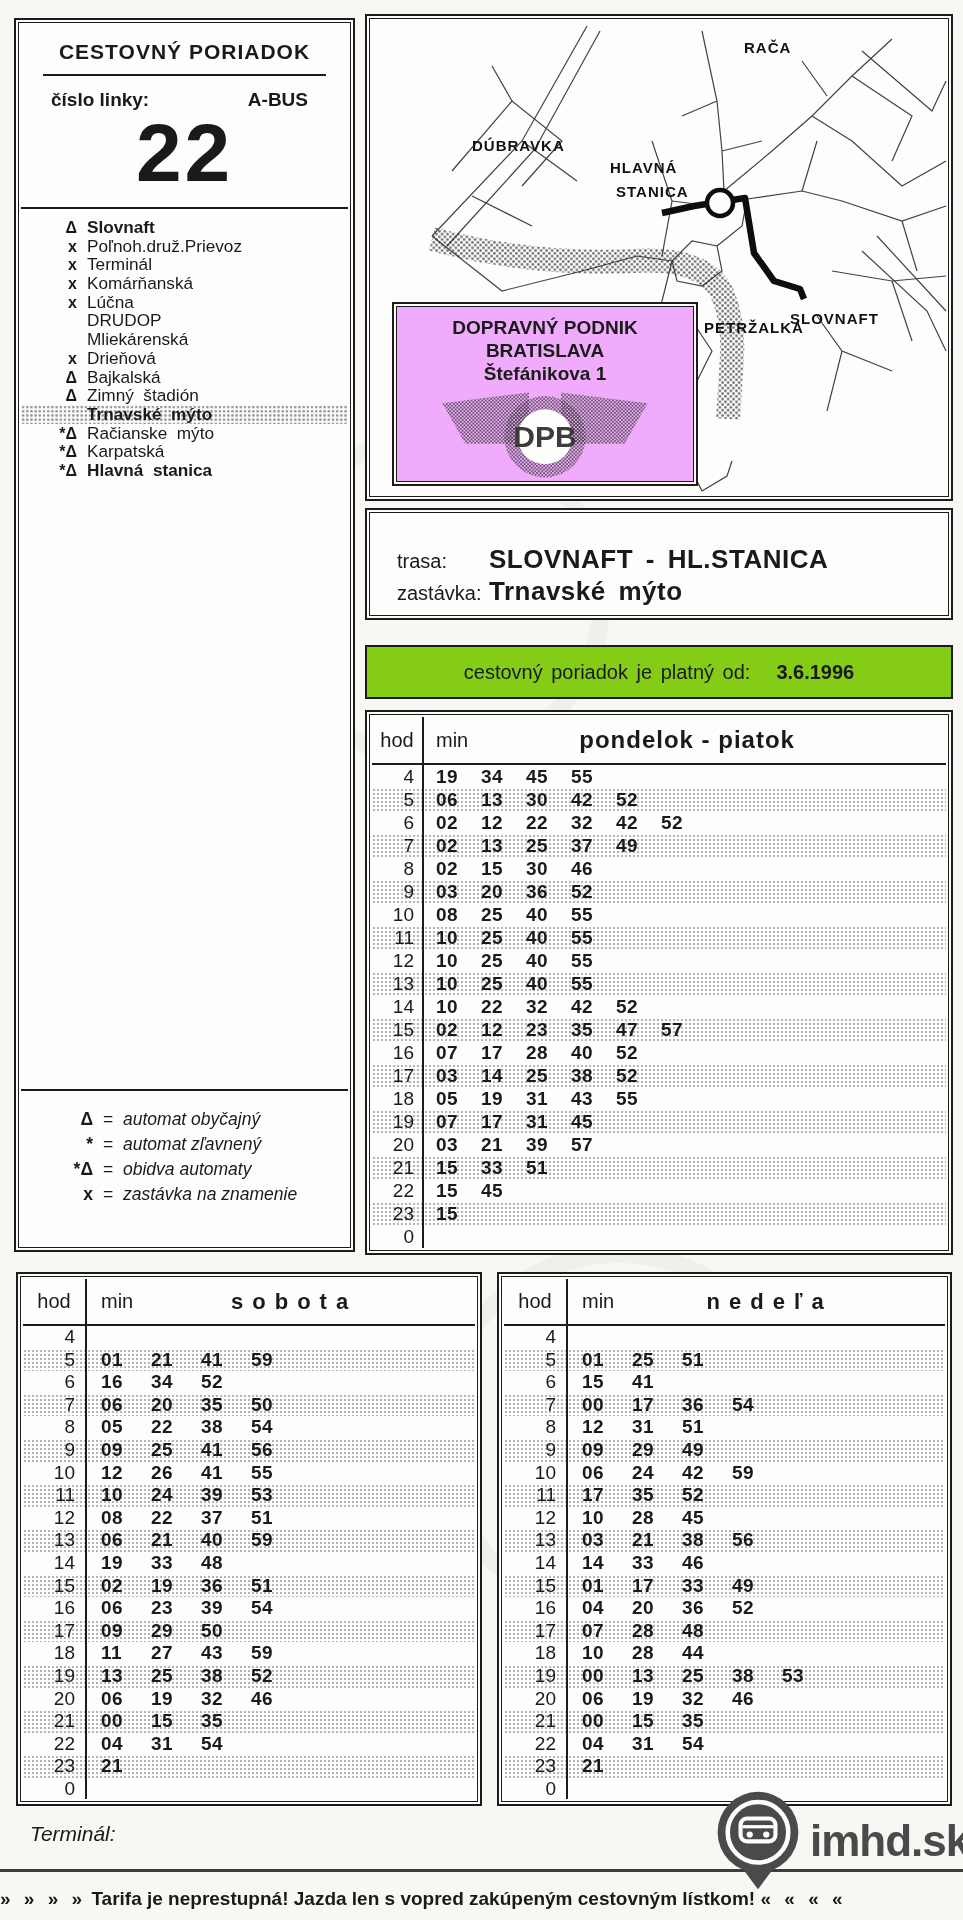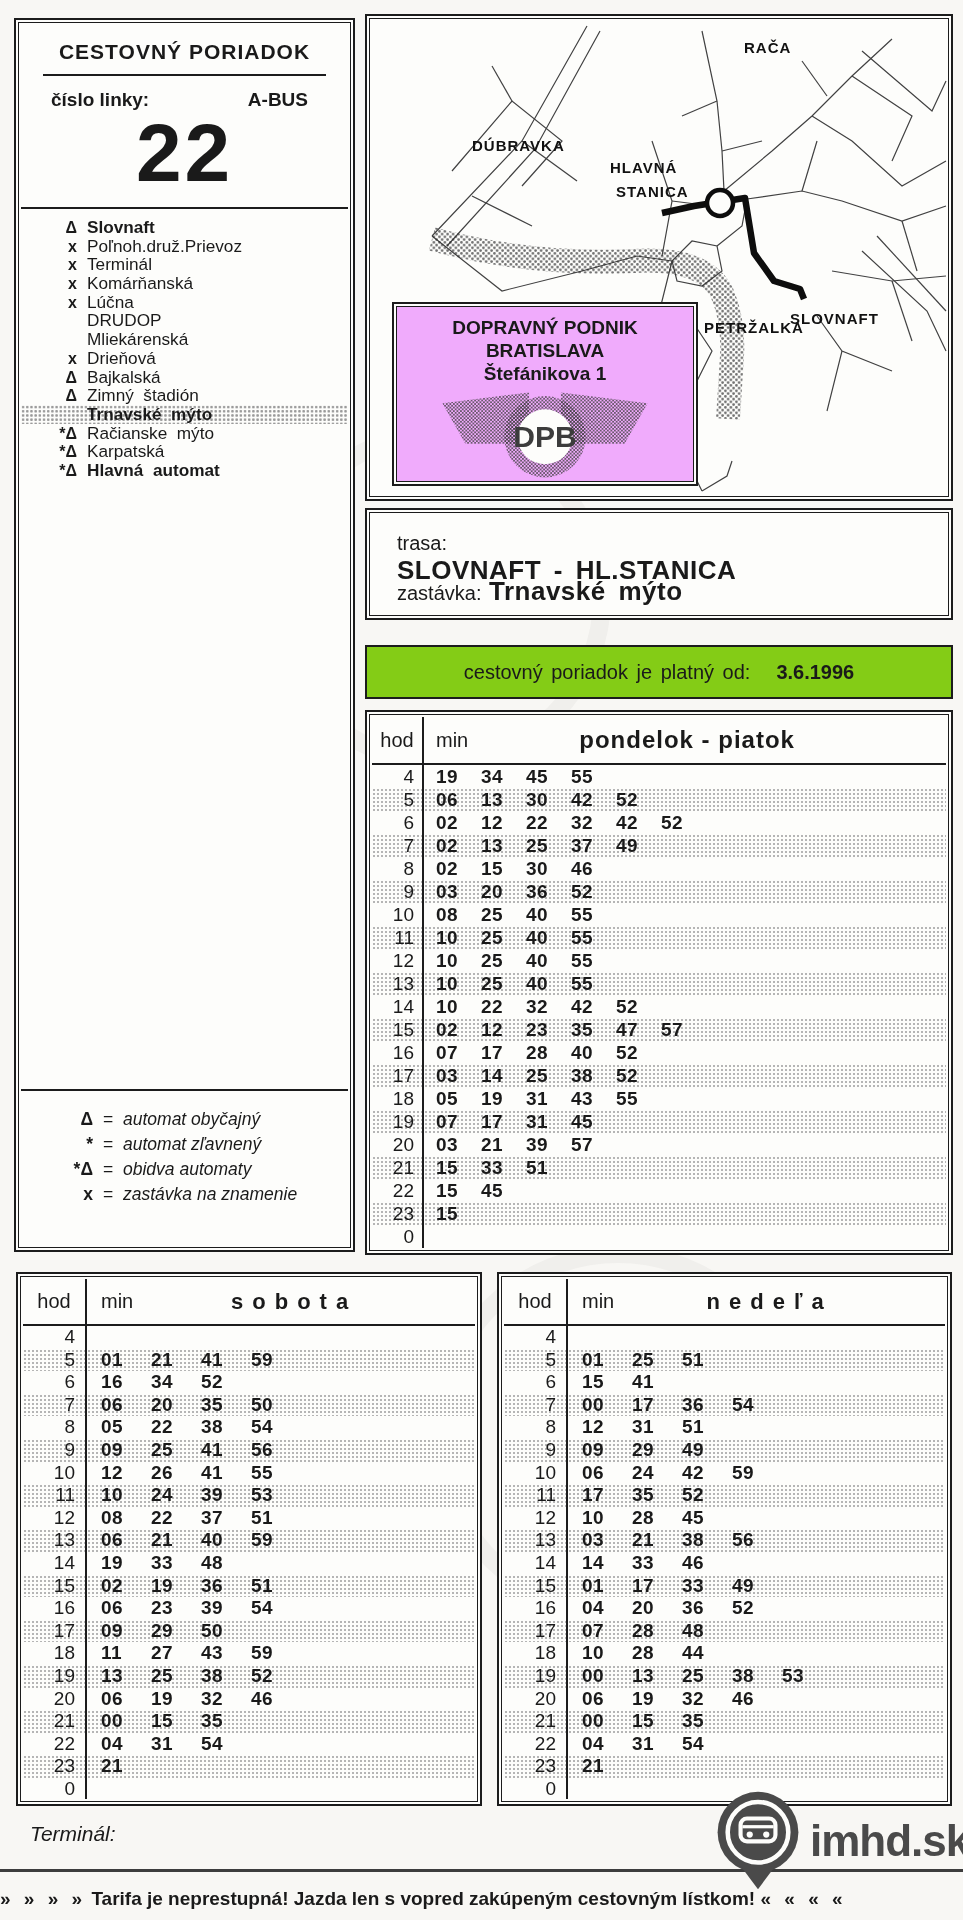--- a/index.html
+++ b/index.html
@@ -178,7 +178,7 @@
           </div>
           <div class="stop-row">
             <span class="stop-sym">*Δ</span>
-            <span class="stop-name b">Hlavná  automat</span>
+            <span class="stop-name b">Hlavná  stanica</span>
           </div>
         </div>
     <div class="lp-legend" id="legend">

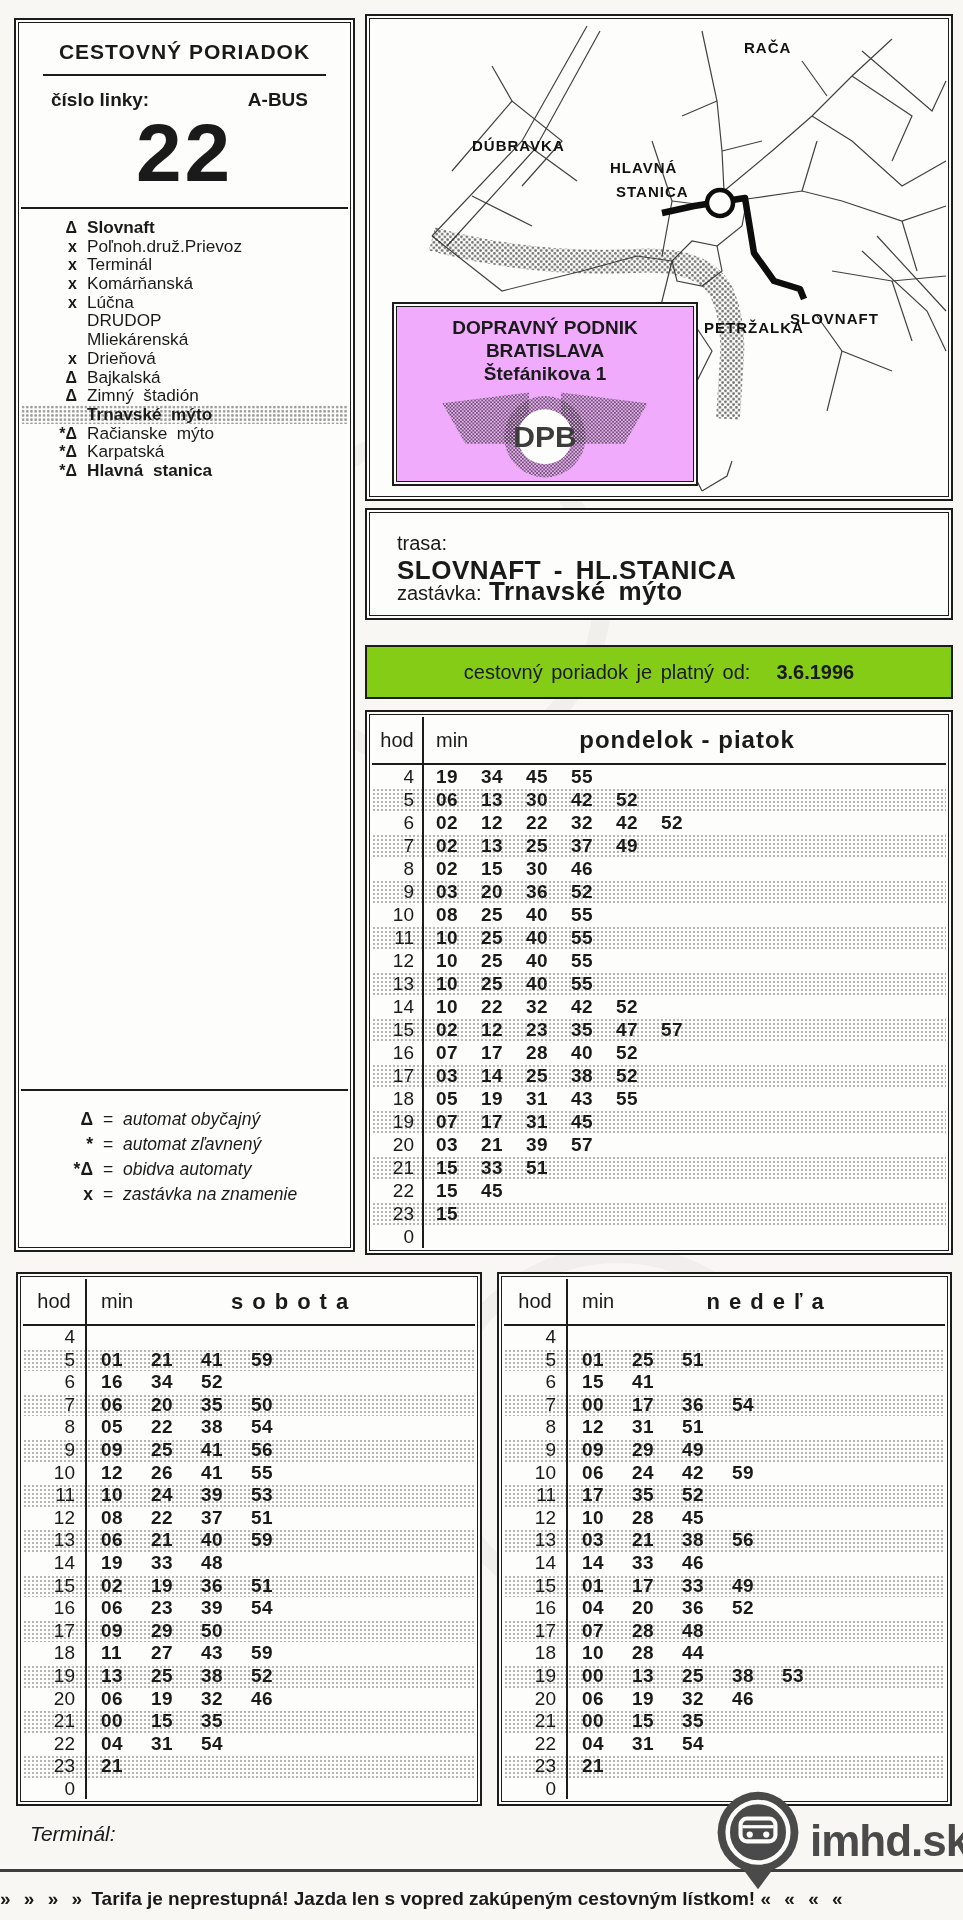--- a/index.html
+++ b/index.html
@@ -54,7 +54,7 @@
   
   #route-box{left:365px;top:508px;width:588px;height:112px;}
   .route-row{position:absolute;left:30px;display:flex;align-items:baseline;}
-  #route-row1{top:22px;flex-direction:column;}
+  #route-row1{top:34px;}
   #route-row2{top:66px;}
   .route-label{font-size:20px;width:92px;flex:none;}
   .route-value{font-size:26px;font-weight:700;letter-spacing:0.5px;word-spacing:5px;}

